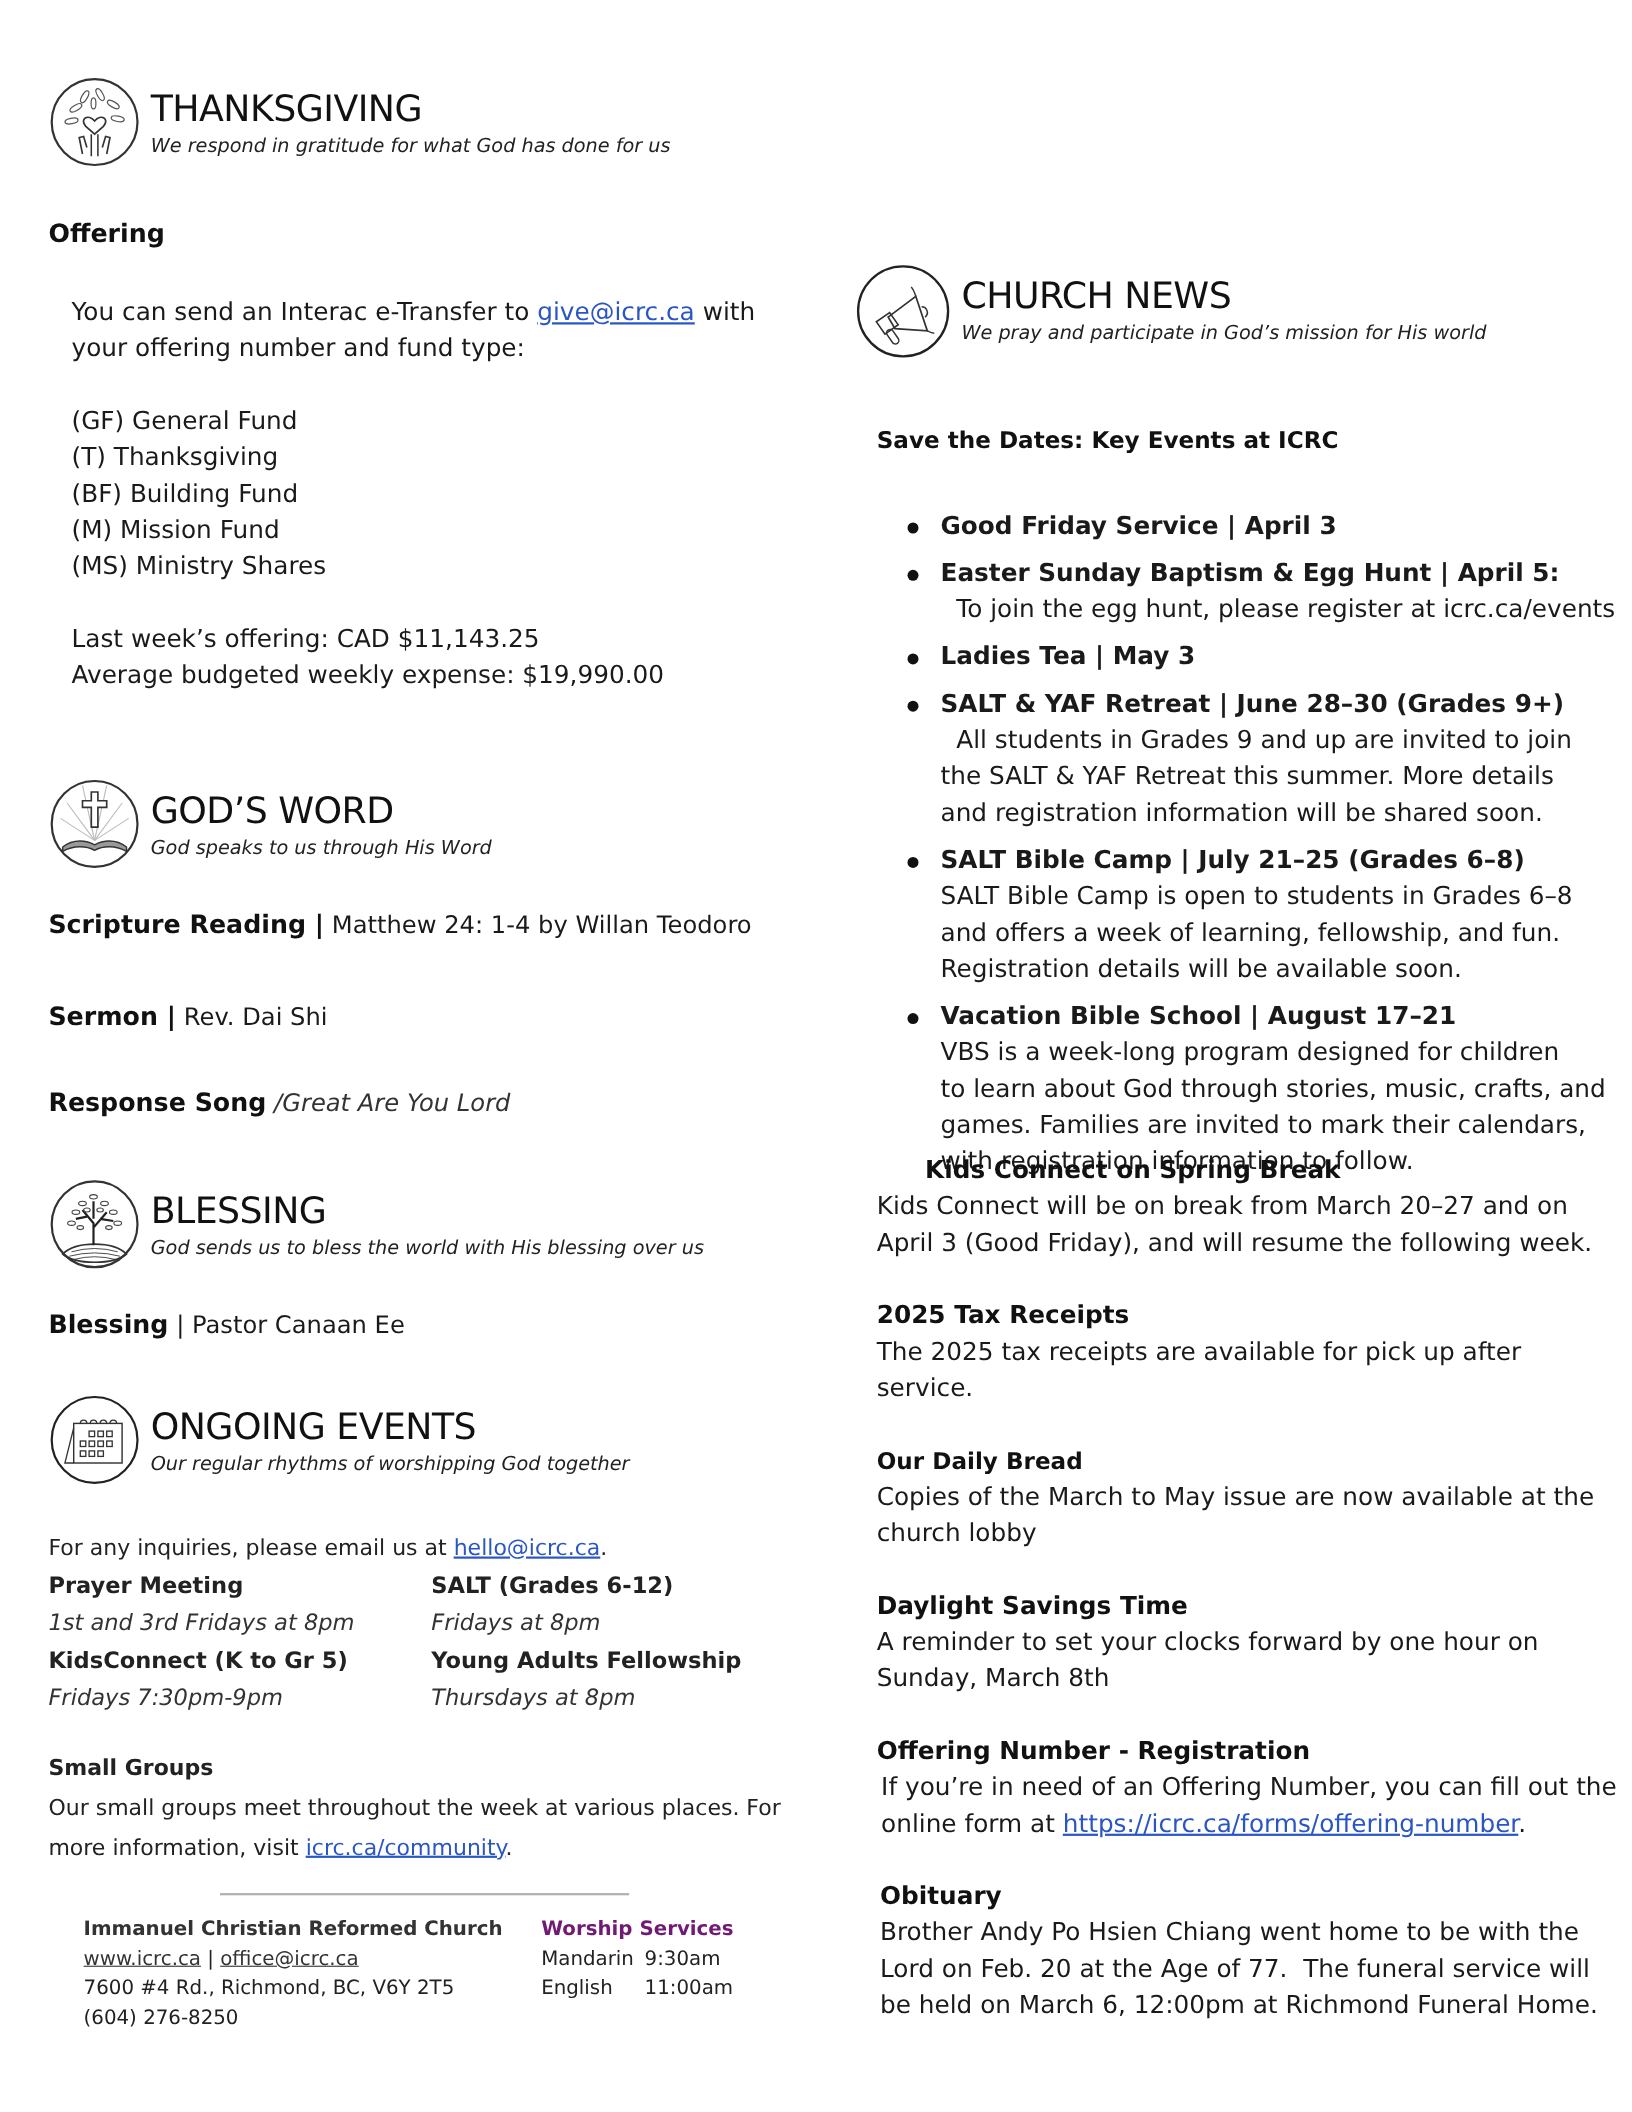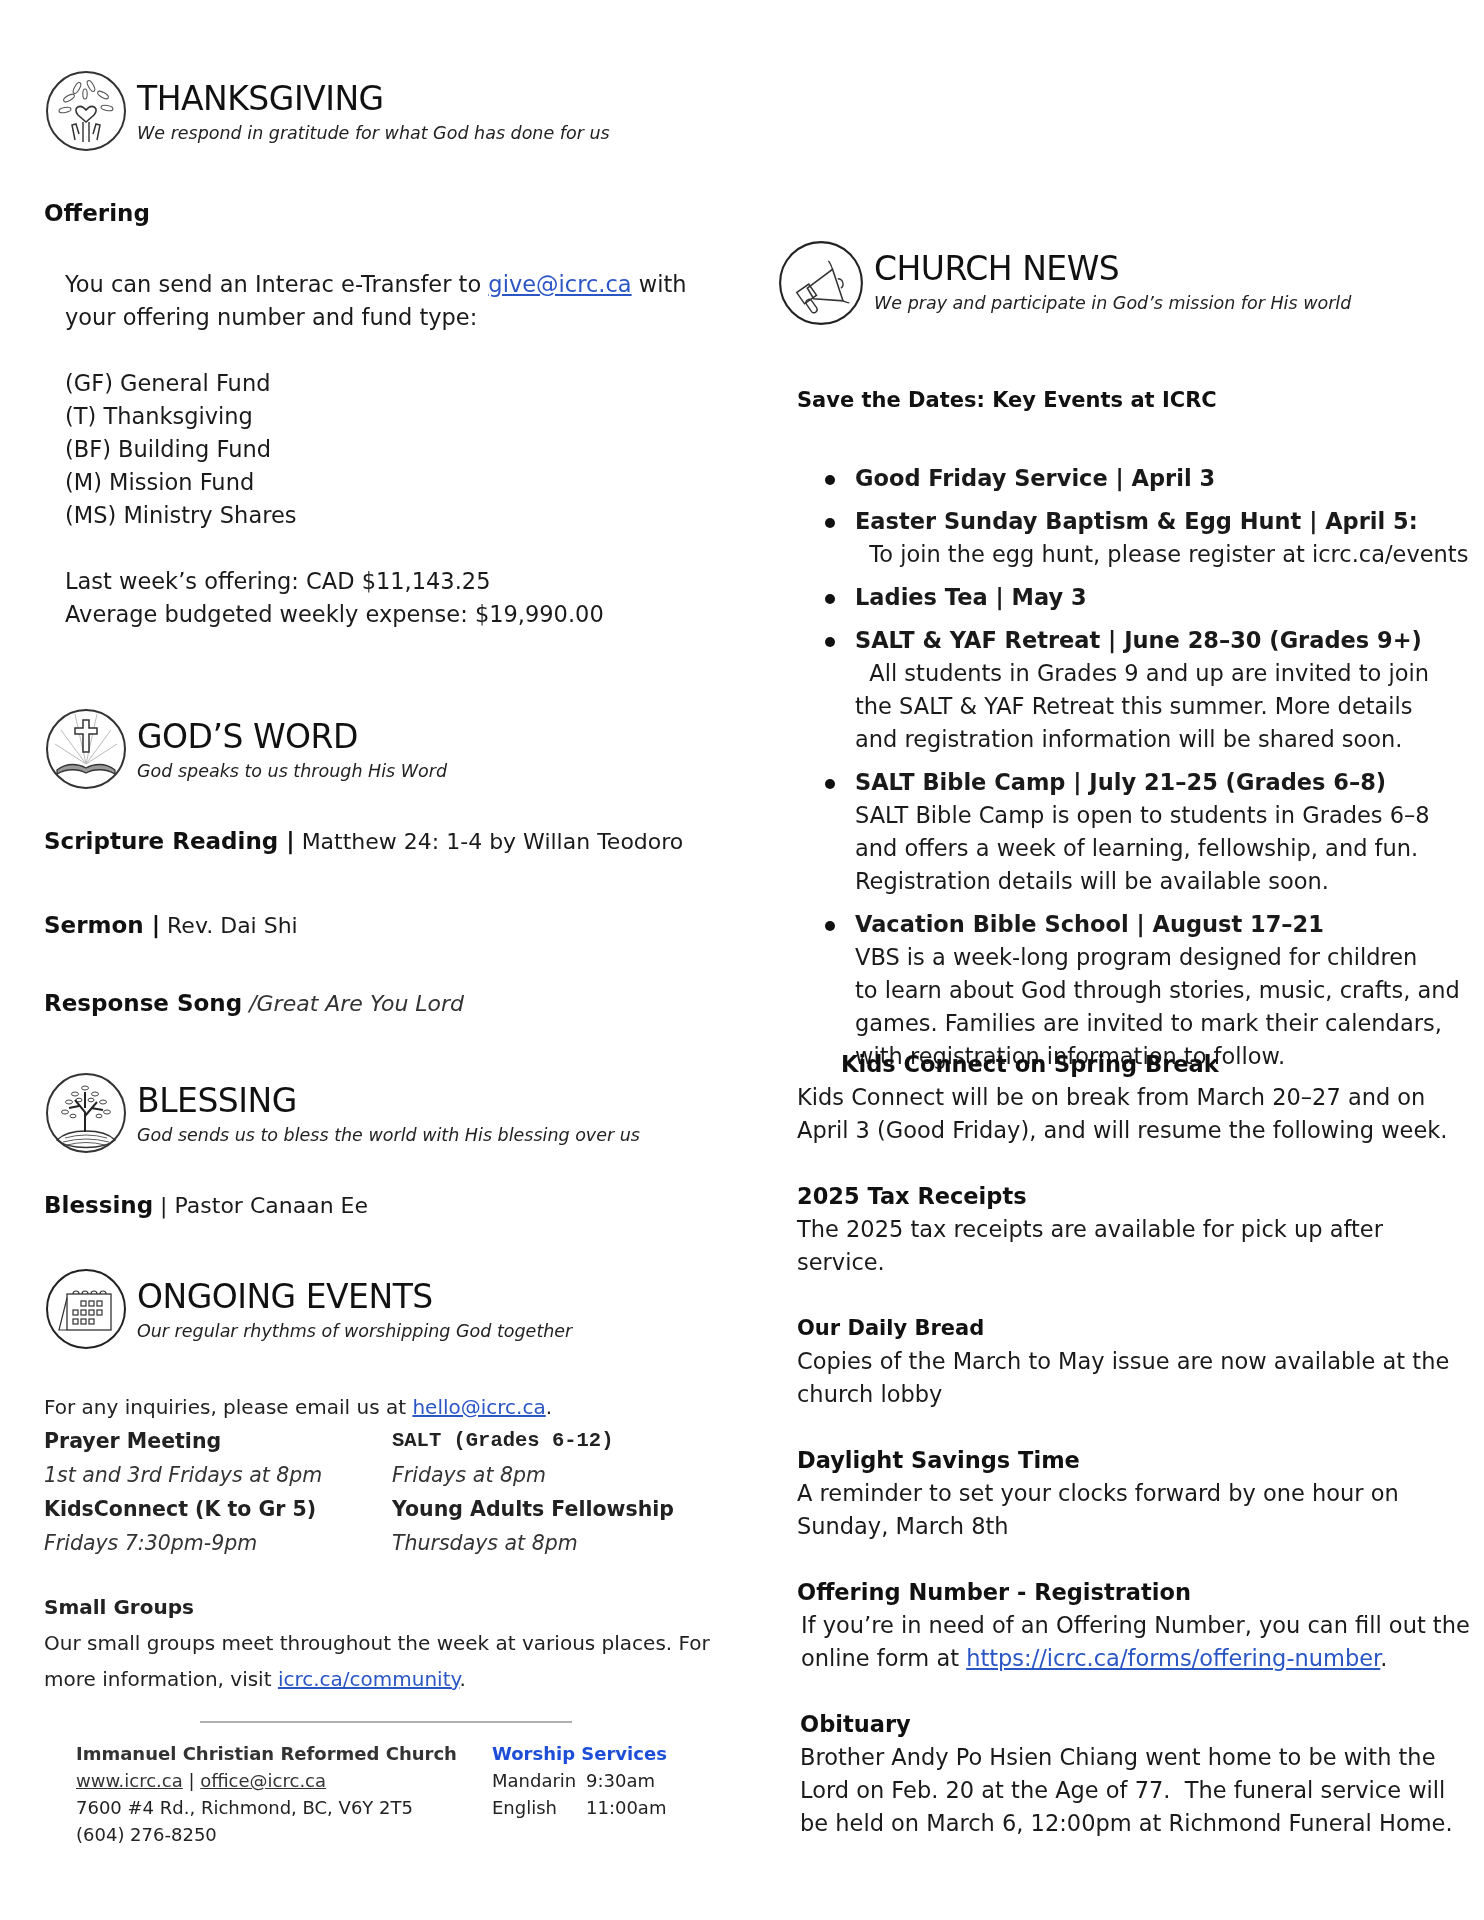--- a/index.html
+++ b/index.html
@@ -172,7 +172,7 @@
 
 <div class="abs" style="left:44px; top:1424px; width:640px; display:grid; grid-template-columns:348px 290px; font-size:20.5px; line-height:34px;">
   <div style="font-weight:bold; color:#222;">Prayer Meeting</div>
-  <div style="font-weight:bold; color:#222;font-family:Liberation Mono, monospace;">SALT (Grades 6-12)</div>
+  <div style="font-weight:bold; color:#222;">SALT (Grades 6-12)</div>
   <div style="font-style:italic; color:#333;">1st and 3rd Fridays at 8pm</div>
   <div style="font-style:italic; color:#333;">Fridays at 8pm</div>
   <div style="font-weight:bold; color:#222;">KidsConnect (K to Gr 5)</div>

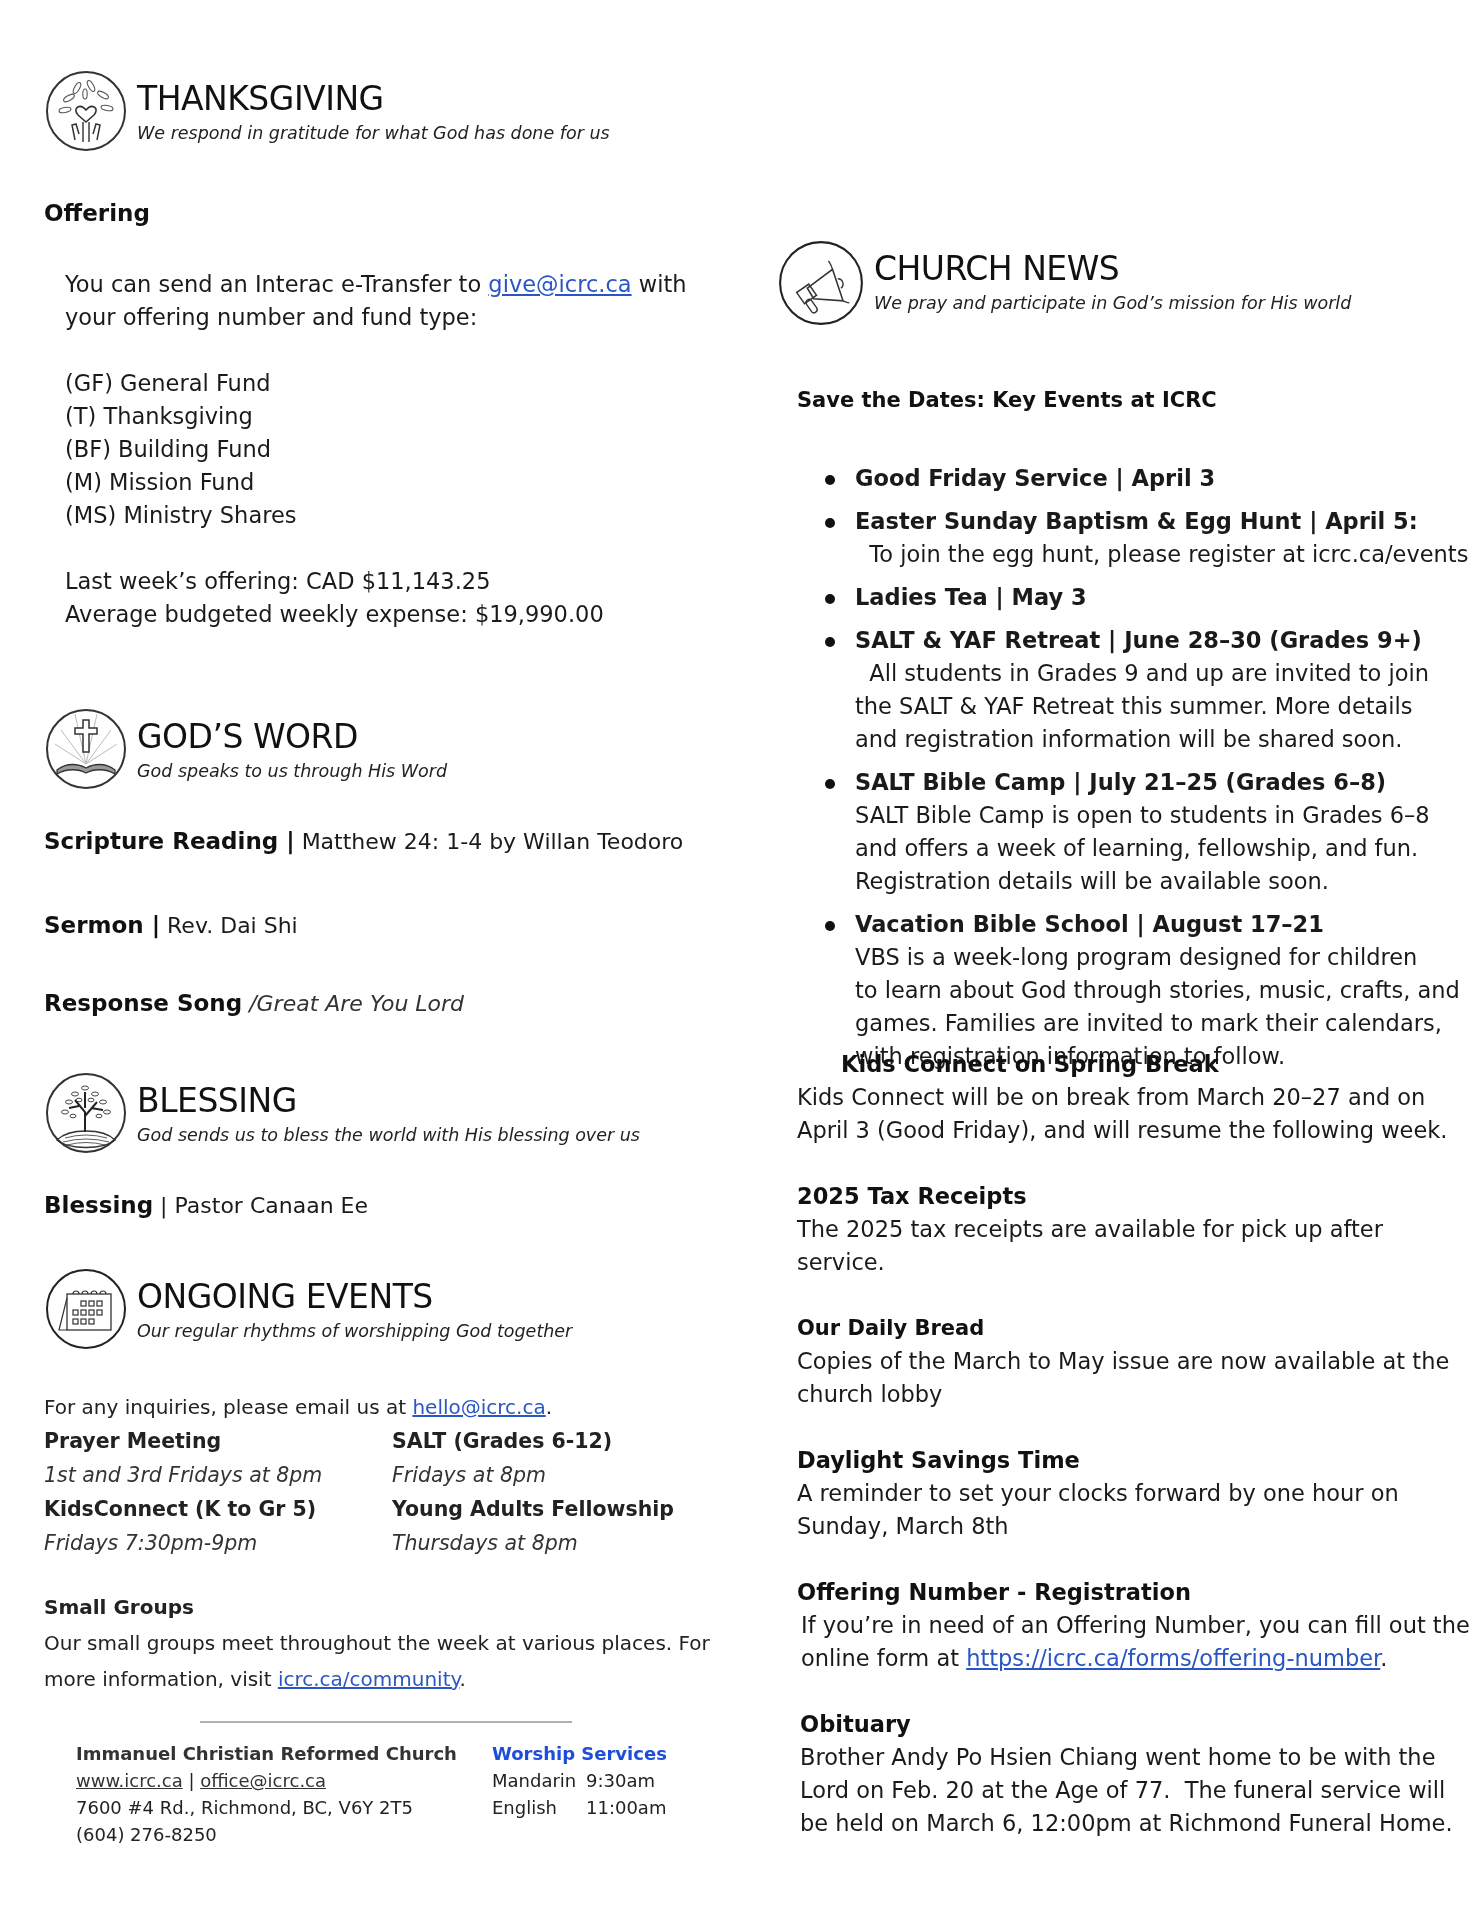--- a/index.html
+++ b/index.html
@@ -197,7 +197,7 @@
 </div>
 
 <div class="abs footer-t" style="left:492px; top:1740px;">
-  <div style="font-weight:bold; color:#1d4ed8;">Worship Services</div>
+  <div style="font-weight:bold; color:#701a75;">Worship Services</div>
   <div style="display:flex;">
       <span style="width:94px;">Mandarin</span>
       <span>9:30am</span>

